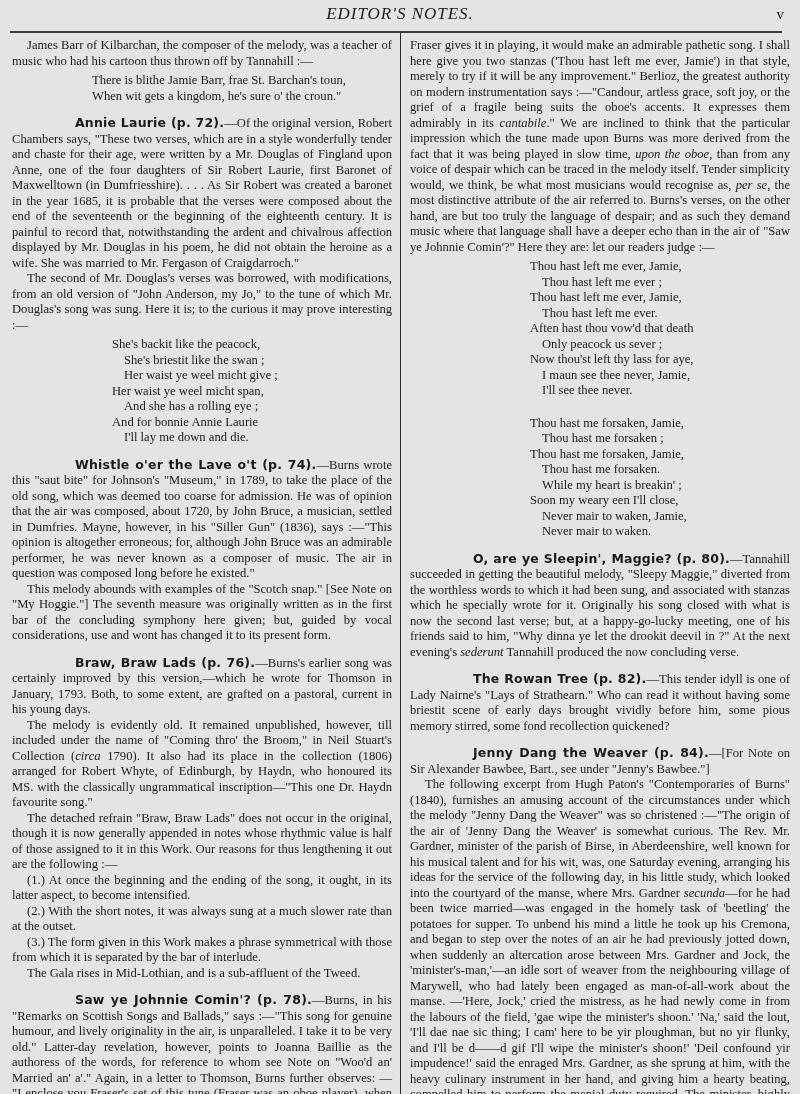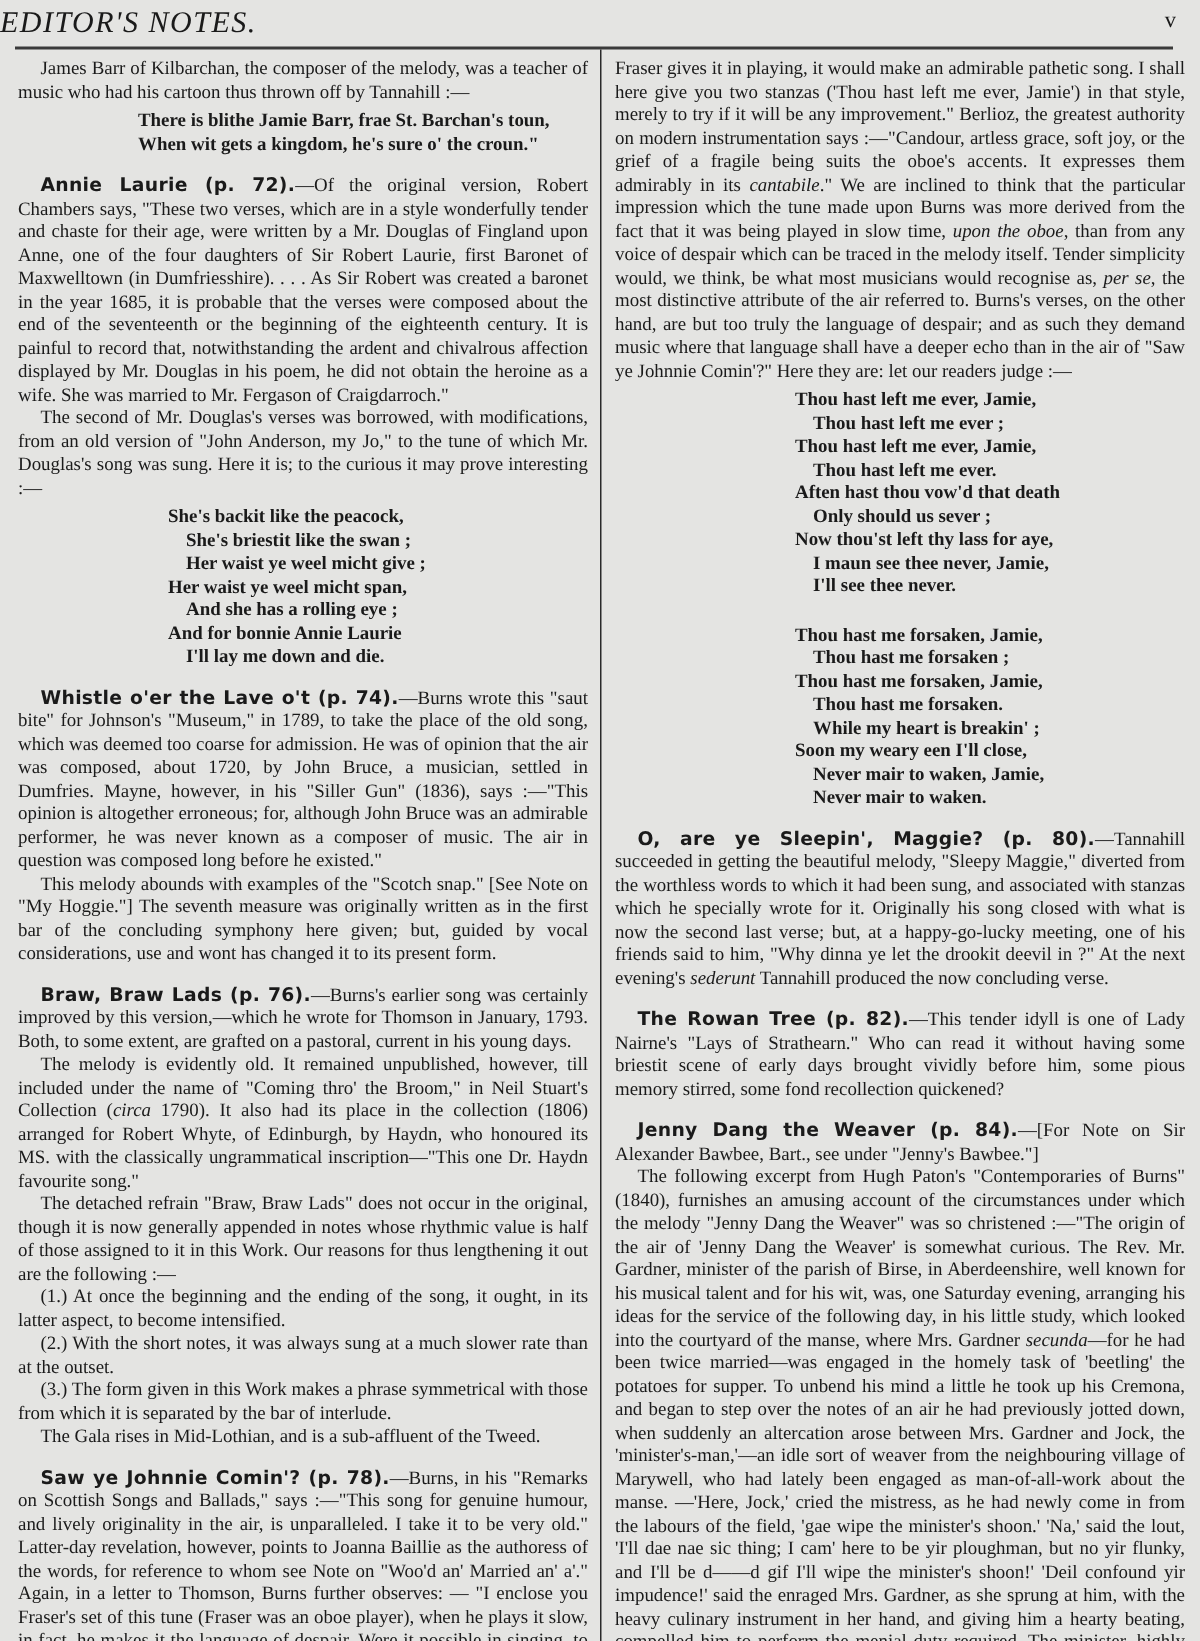--- a/index.html
+++ b/index.html
@@ -12,7 +12,7 @@
   .page { position: relative; width: 800px; height: 1094px; }
   .running-head {
     position: absolute; left: 0; right: 0; top: 4px; height: 22px;
-    font-style: italic; font-size: 20px; letter-spacing: 1px;
+    text-align: center; font-style: italic; font-size: 17px; letter-spacing: 1px;
   }
   .folio { position: absolute; right: 16px; top: 6px; font-size: 15px; }
   .head-rule {

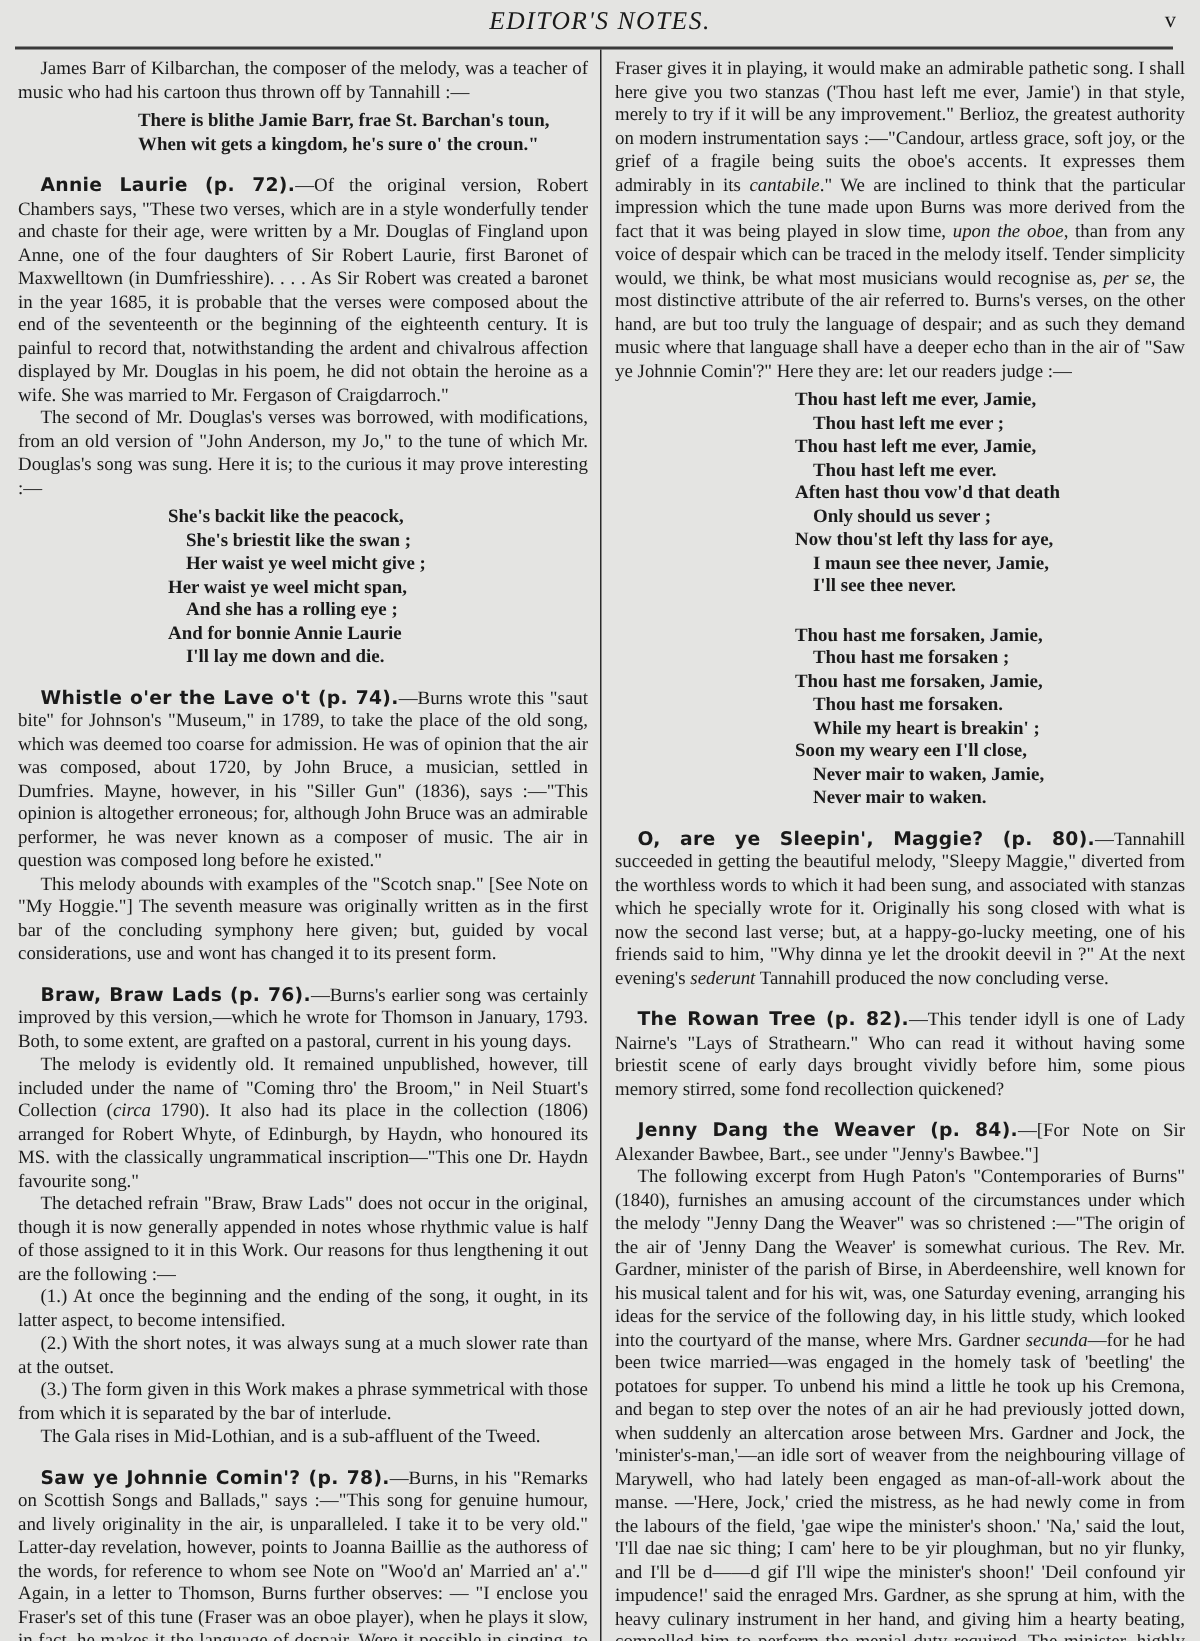--- a/index.html
+++ b/index.html
@@ -36,7 +36,7 @@
     font-weight: bold; font-size: 12.5px; letter-spacing: 0.2px;
   }
   .section { margin-top: 11px; }
-  .verse { margin: 4px 0 4px 0; font-weight: bold; }
+  .verse { margin: 4px 0 4px 0; }
   .verse .ln { display: block; text-align: left; text-indent: 0; }
   .verse .ln.in { padding-left: 12px; }
   .verse.lf1 { padding-left: 80px; }

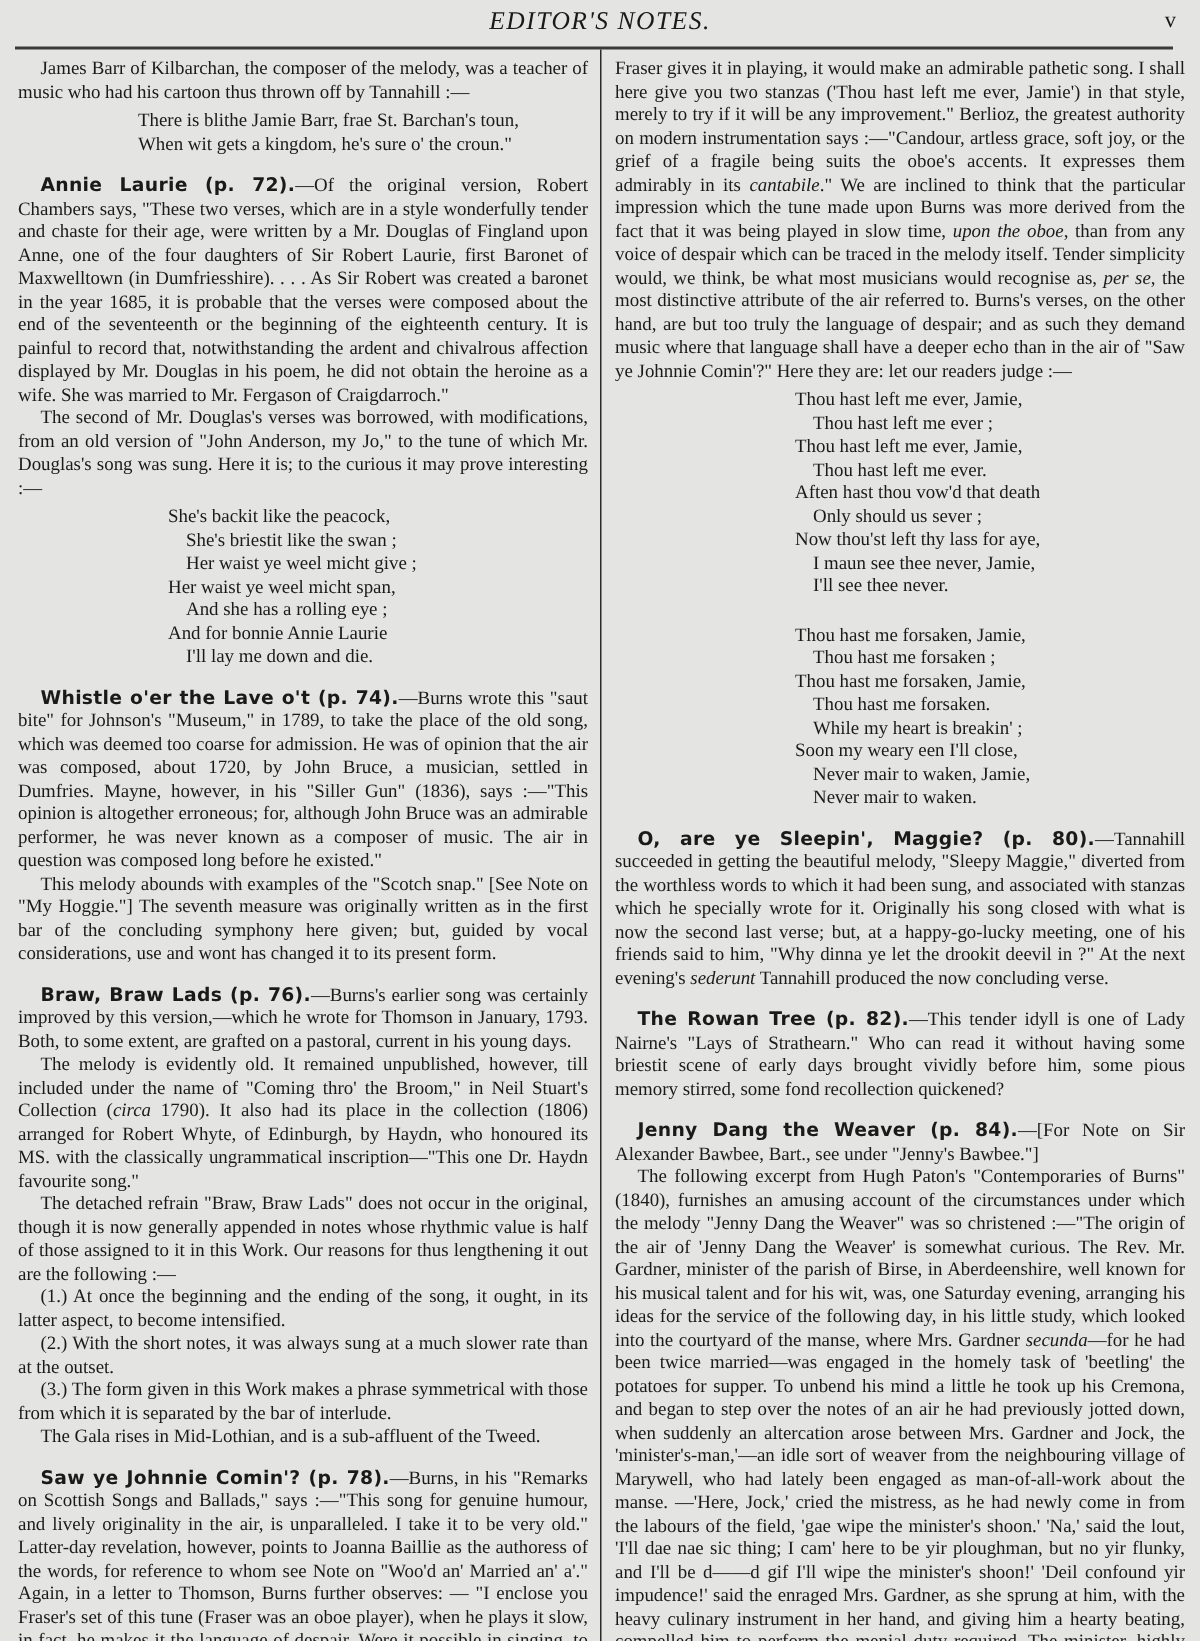--- a/index.html
+++ b/index.html
@@ -33,7 +33,7 @@
   p.noind { text-indent: 0; }
   .title {
     font-family: "DejaVu Sans", "Liberation Sans", sans-serif;
-    font-weight: bold; font-size: 12.5px; letter-spacing: 0.2px;
+    font-weight: bold; font-size: 12.5px; letter-spacing: 0.2px; margin-left: 48px;
   }
   .section { margin-top: 11px; }
   .verse { margin: 4px 0 4px 0; }

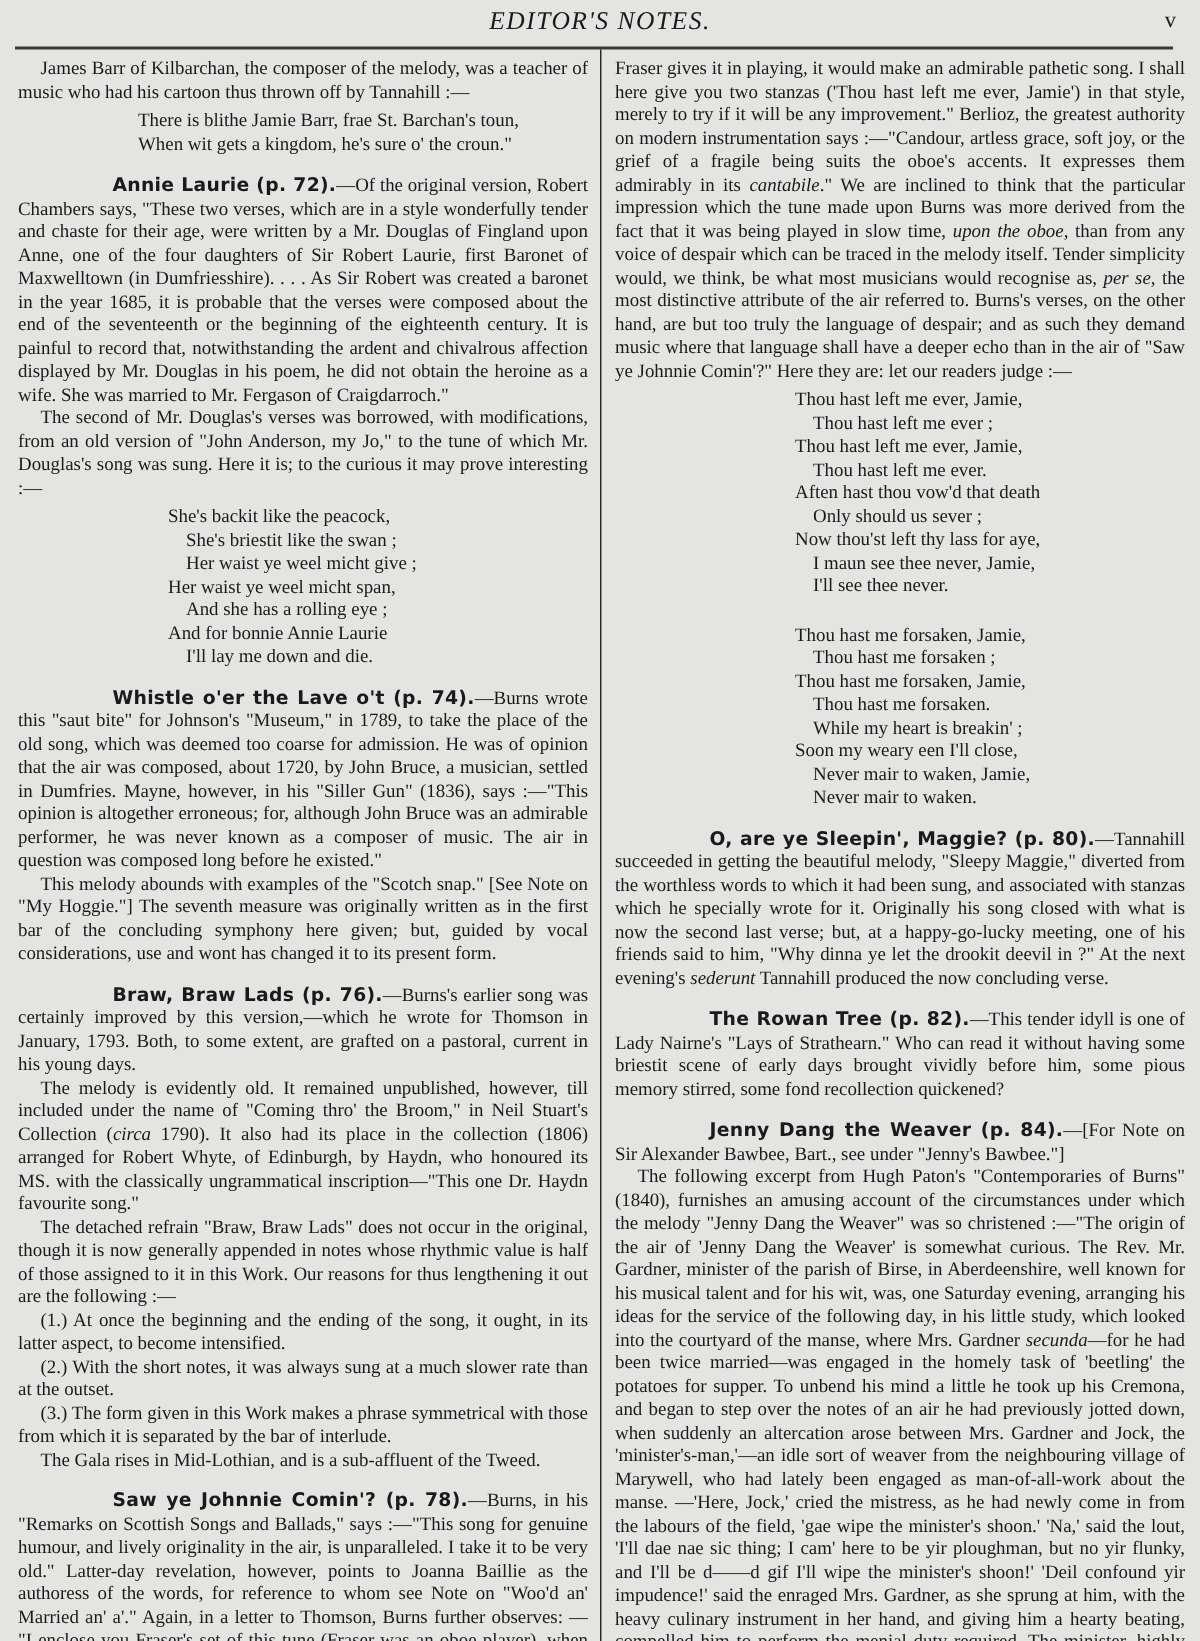--- a/index.html
+++ b/index.html
@@ -105,7 +105,7 @@
         <span class="ln">Thou hast left me ever, Jamie,</span>
         <span class="ln in">Thou hast left me ever.</span>
         <span class="ln">Aften hast thou vow'd that death</span>
-        <span class="ln in">Only should us sever ;</span>
+        <span class="ln in">Only peacock us sever ;</span>
         <span class="ln">Now thou'st left thy lass for aye,</span>
         <span class="ln in">I maun see thee never, Jamie,</span>
         <span class="ln in">I'll see thee never.</span>

